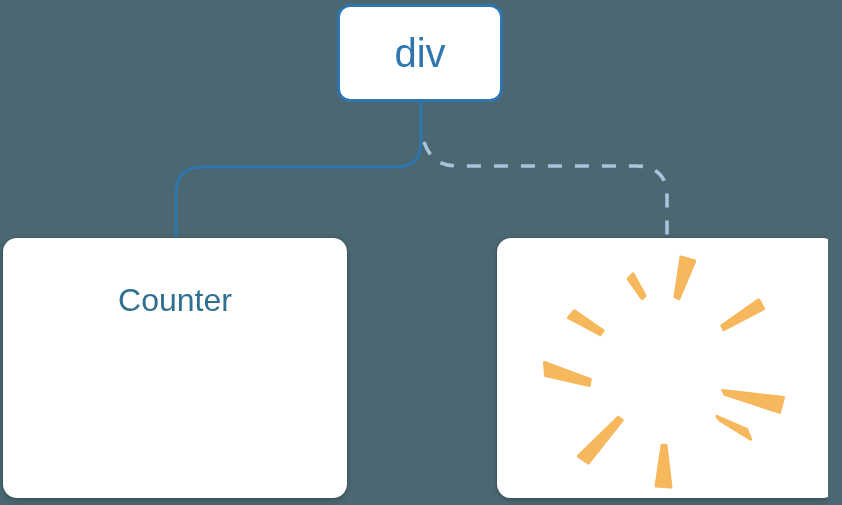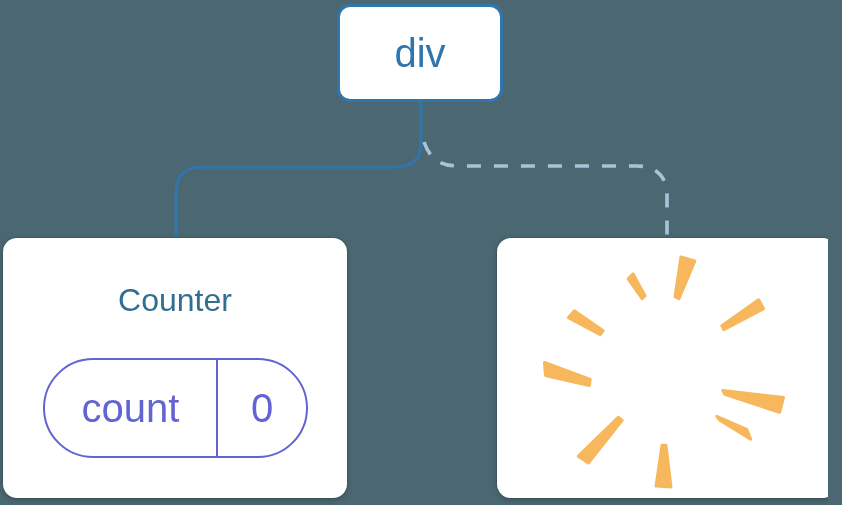--- a/index.html
+++ b/index.html
@@ -81,11 +81,6 @@
 
   <div class="card card-counter">
     <div class="counter-title">Counter</div>
-    <div class="state-pill">
-      <span class="pill-key">count</span>
-      <span class="pill-divider"></span>
-      <span class="pill-value">0</span>
-    </div>
   </div>
 
   <div class="card card-removed">

